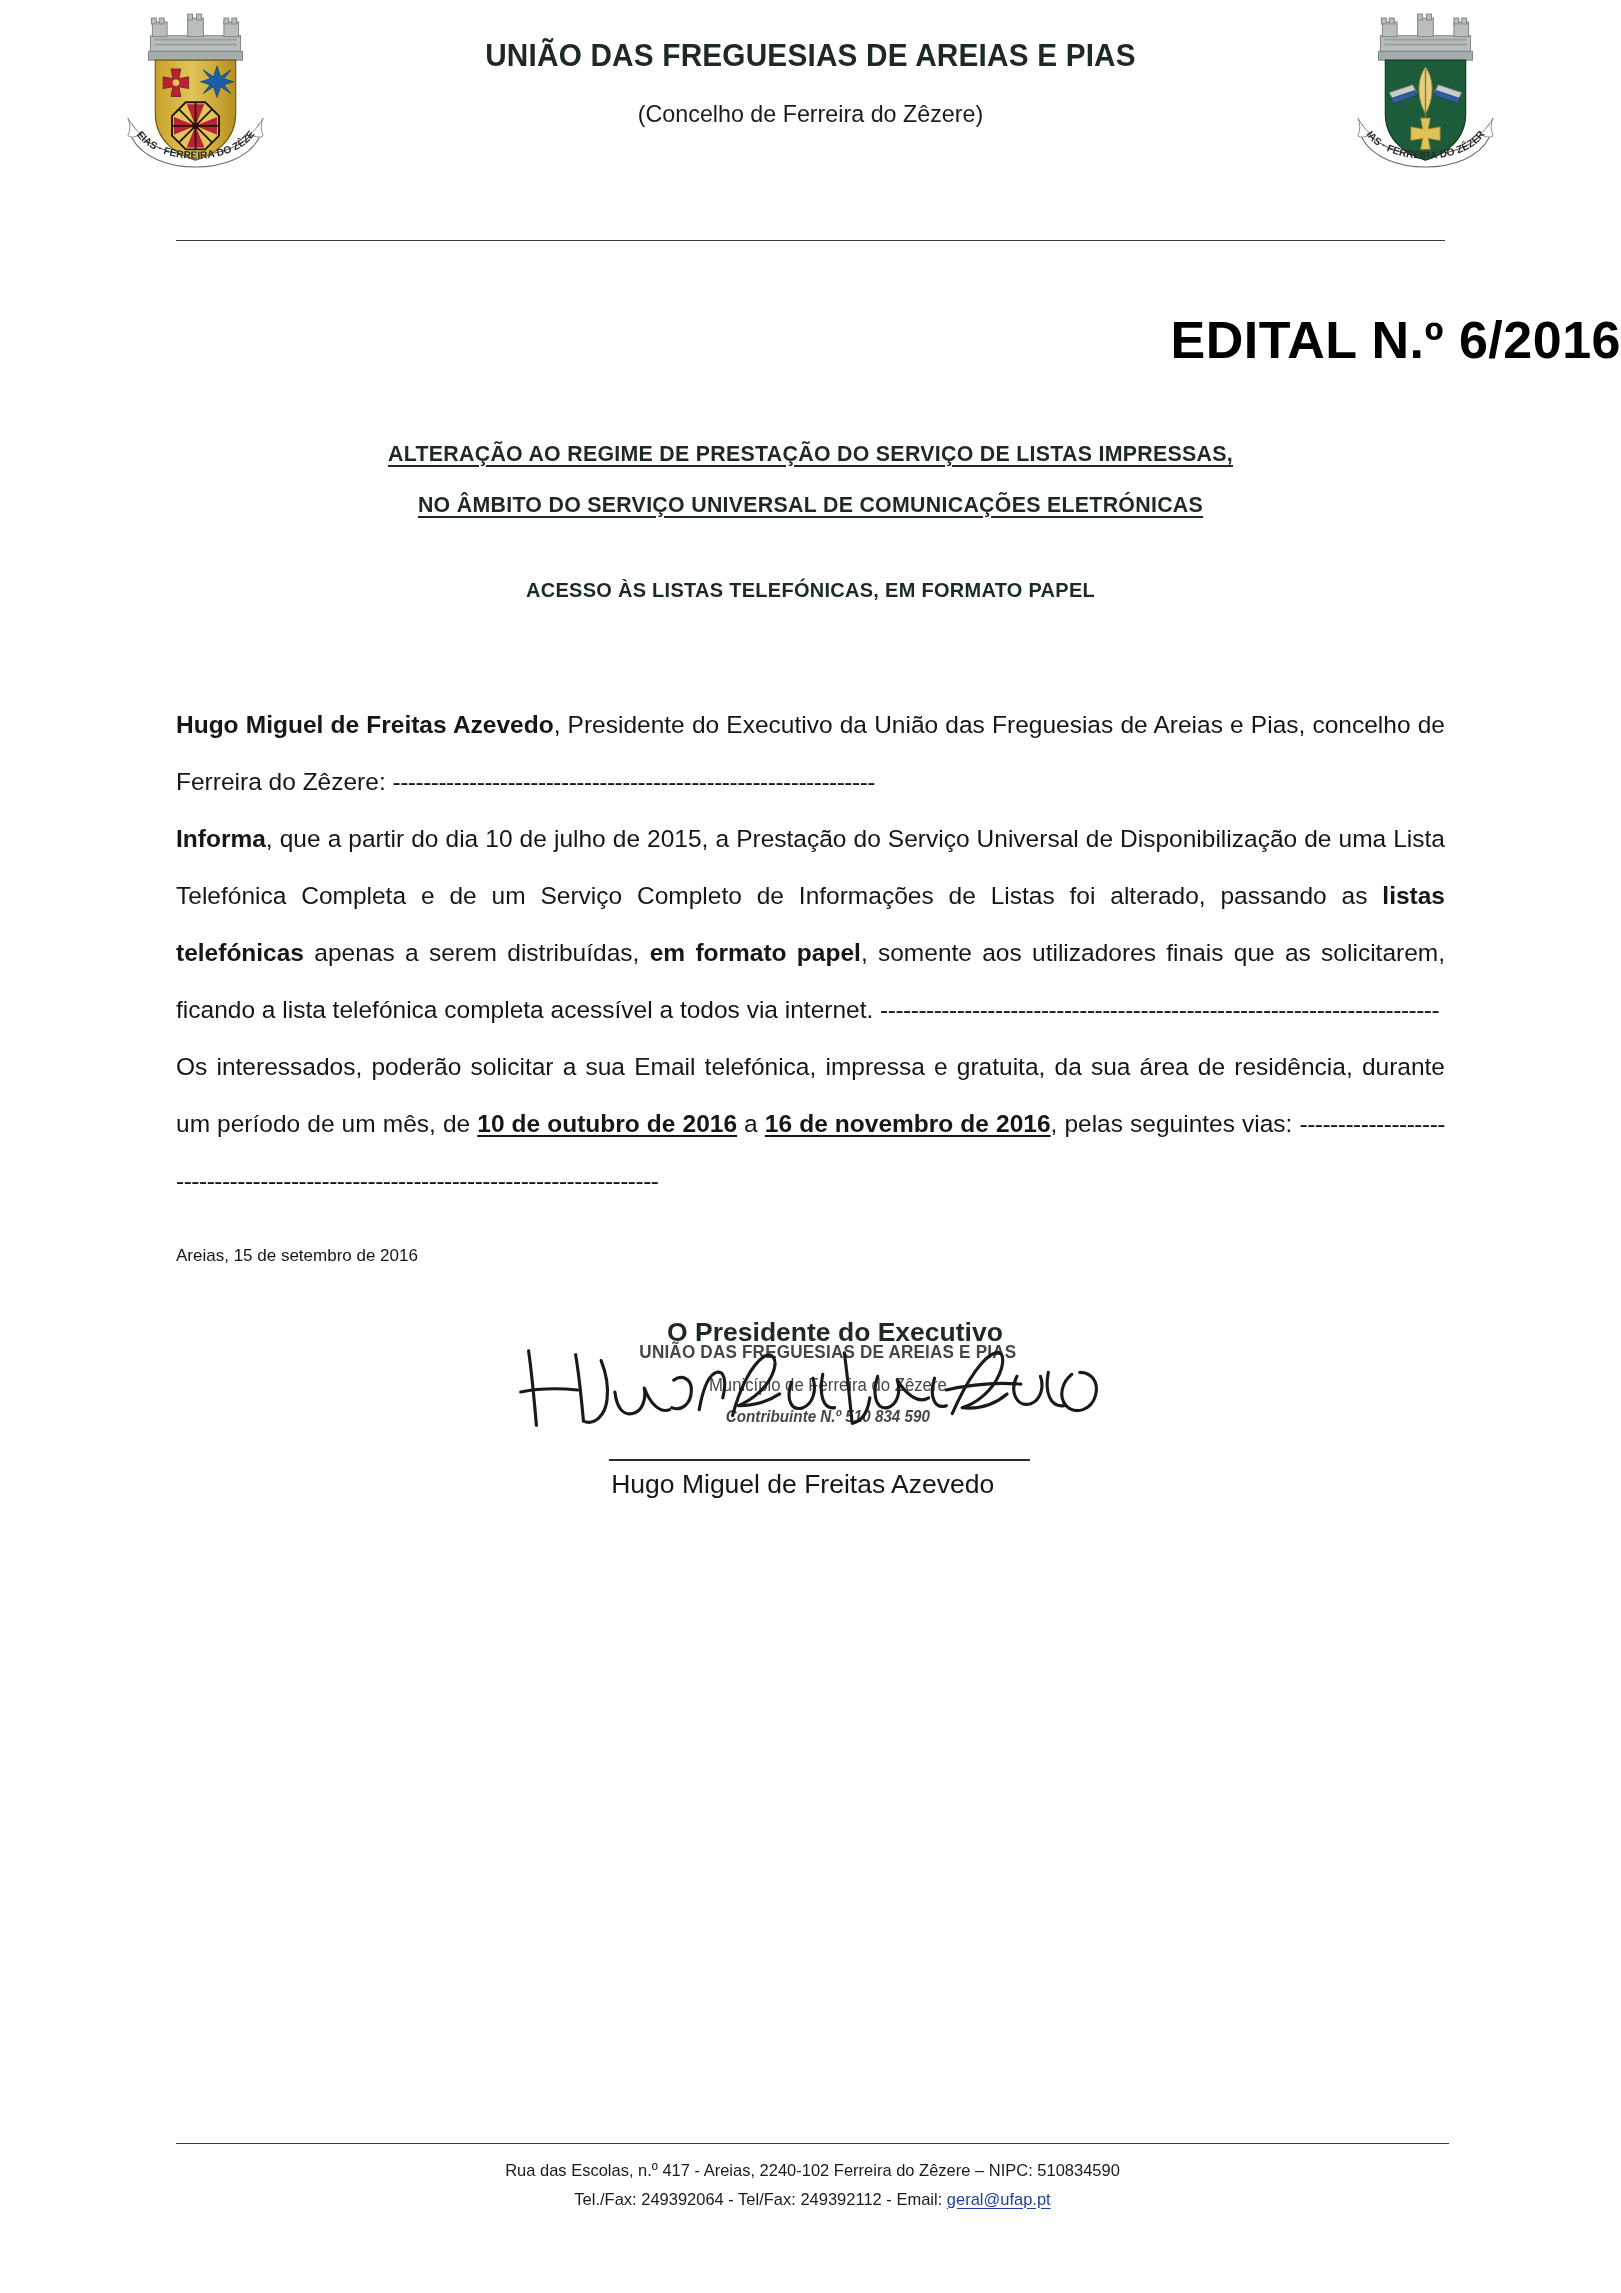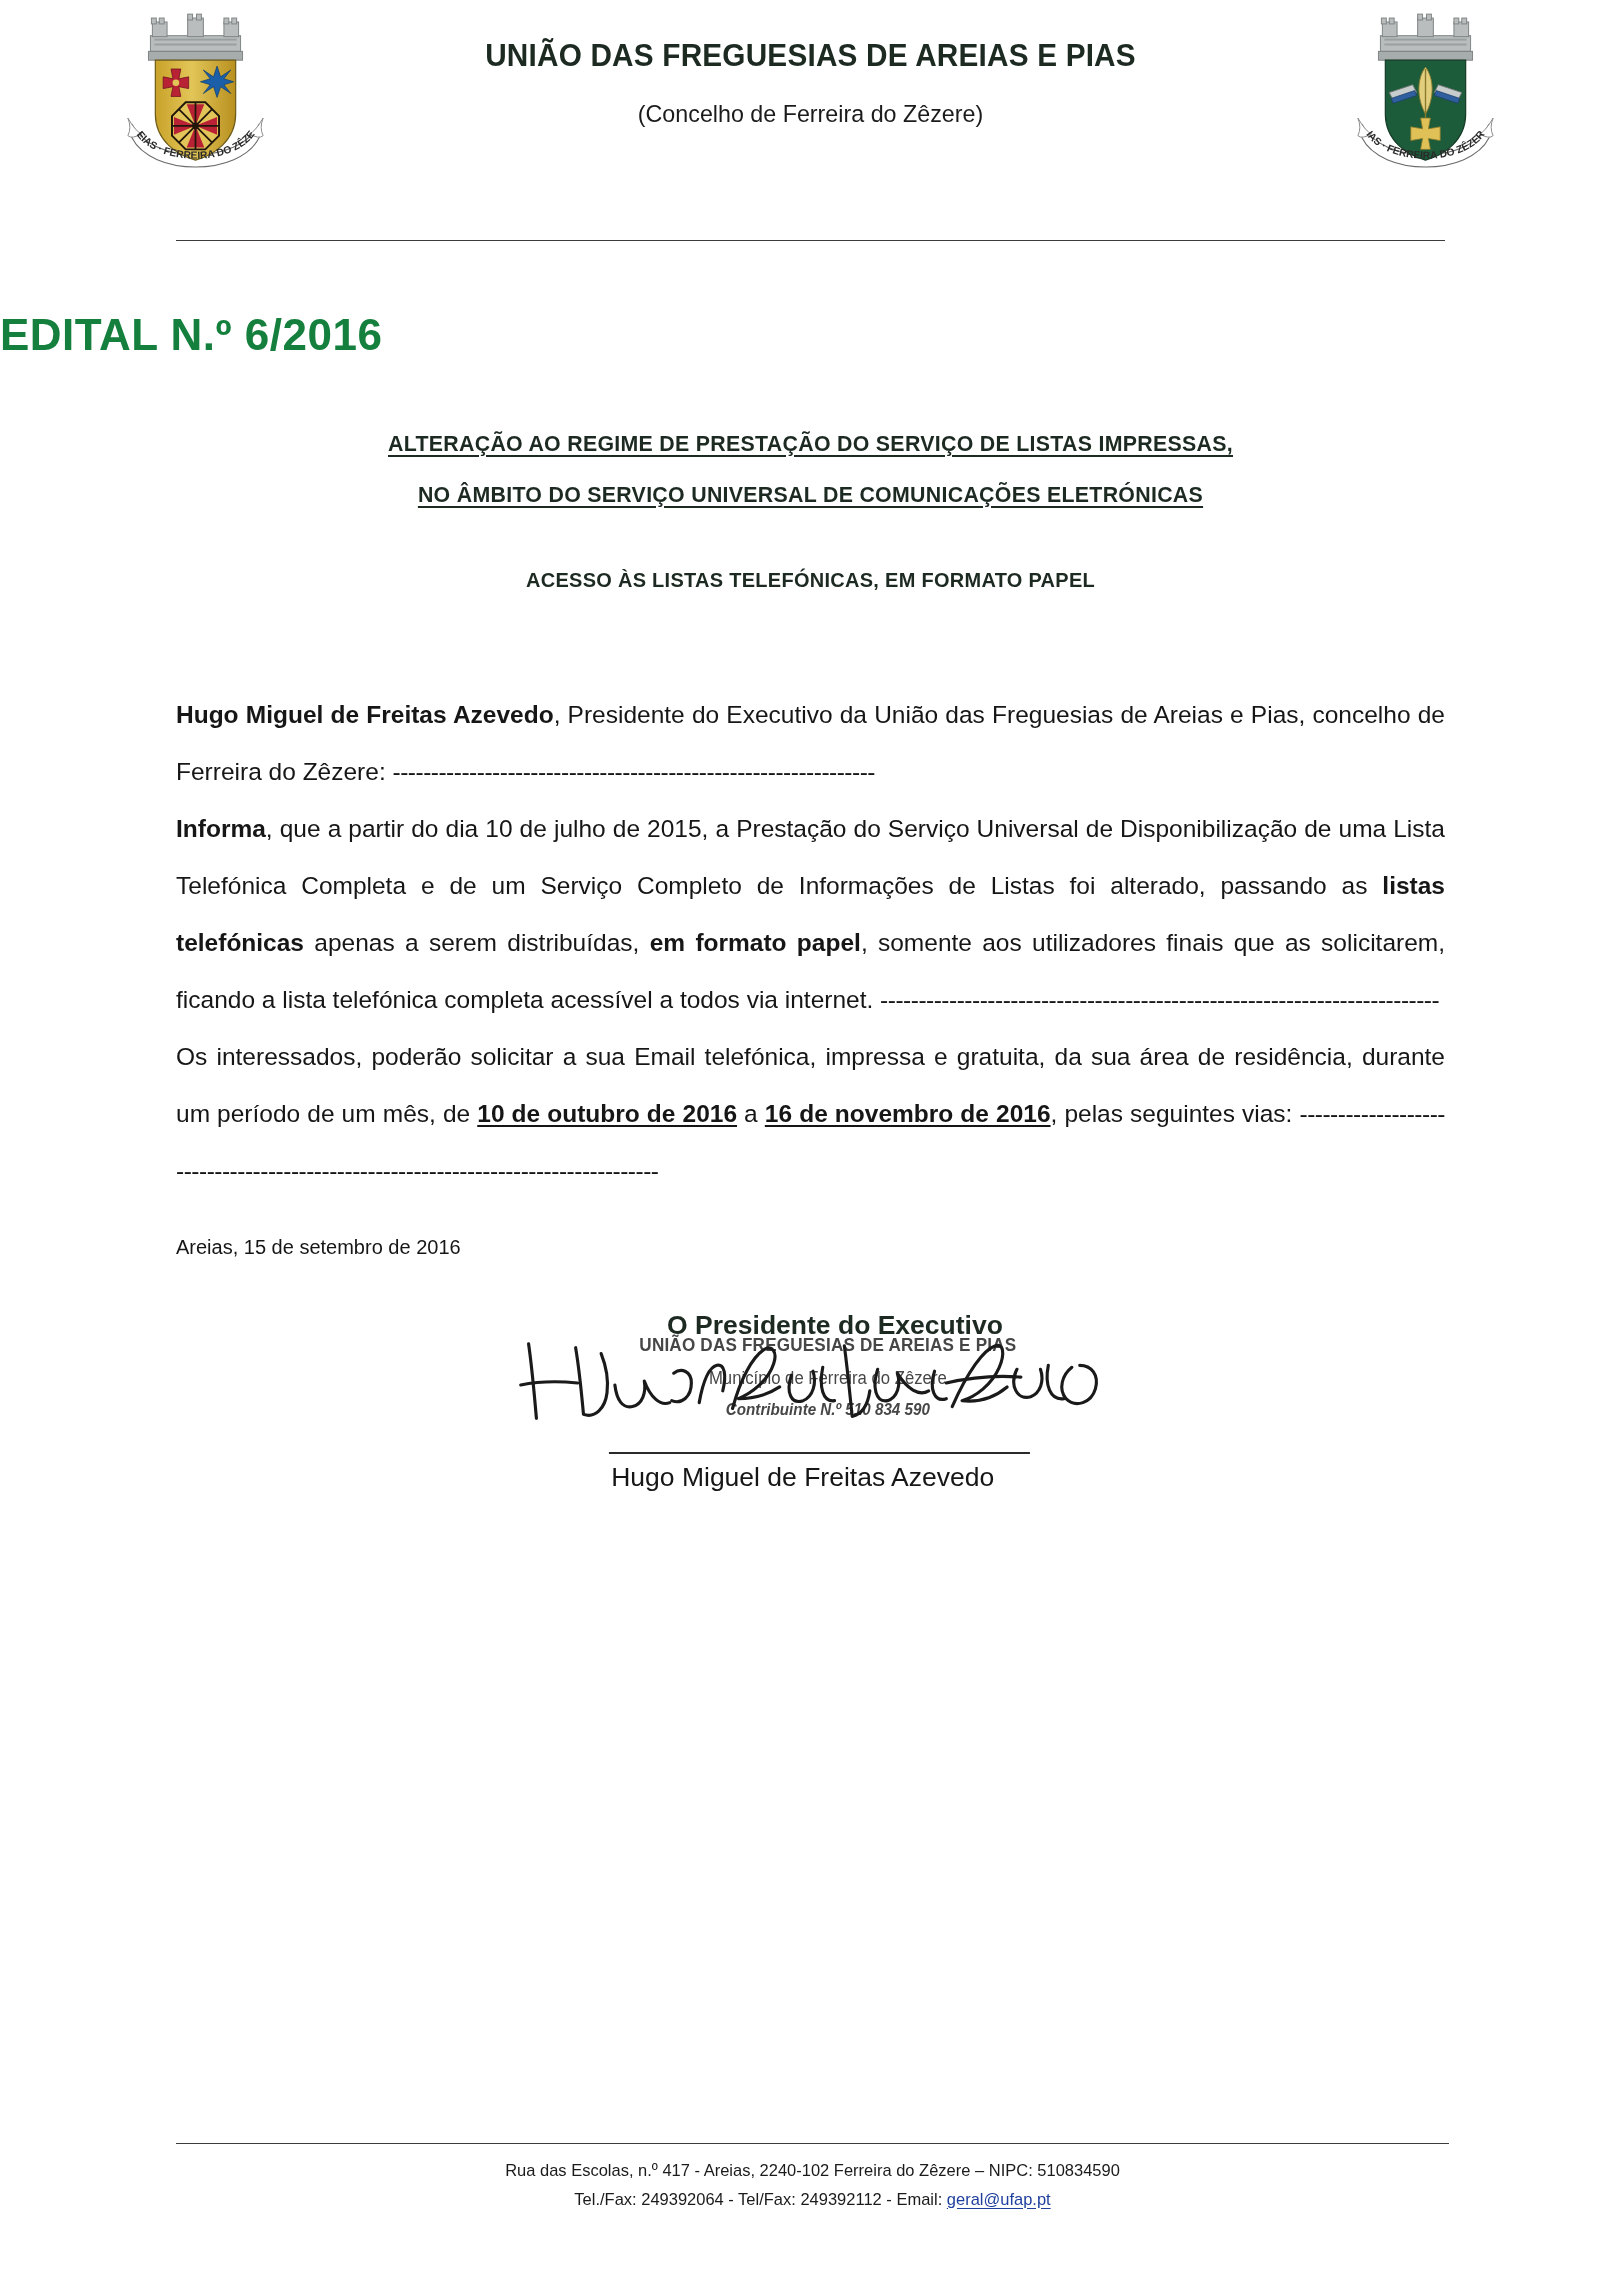--- a/index.html
+++ b/index.html
@@ -68,10 +68,10 @@
 
   
   .doc-title {
-    text-align: left;
-    font-size: 44px;
-    font-weight: bold;
-    color: #15803d;
+    text-align: right;
+    font-size: 52px;
+    font-weight: bold;
+    color: #000000;
     margin-top: 69px;
     letter-spacing: 0.5px;
   }

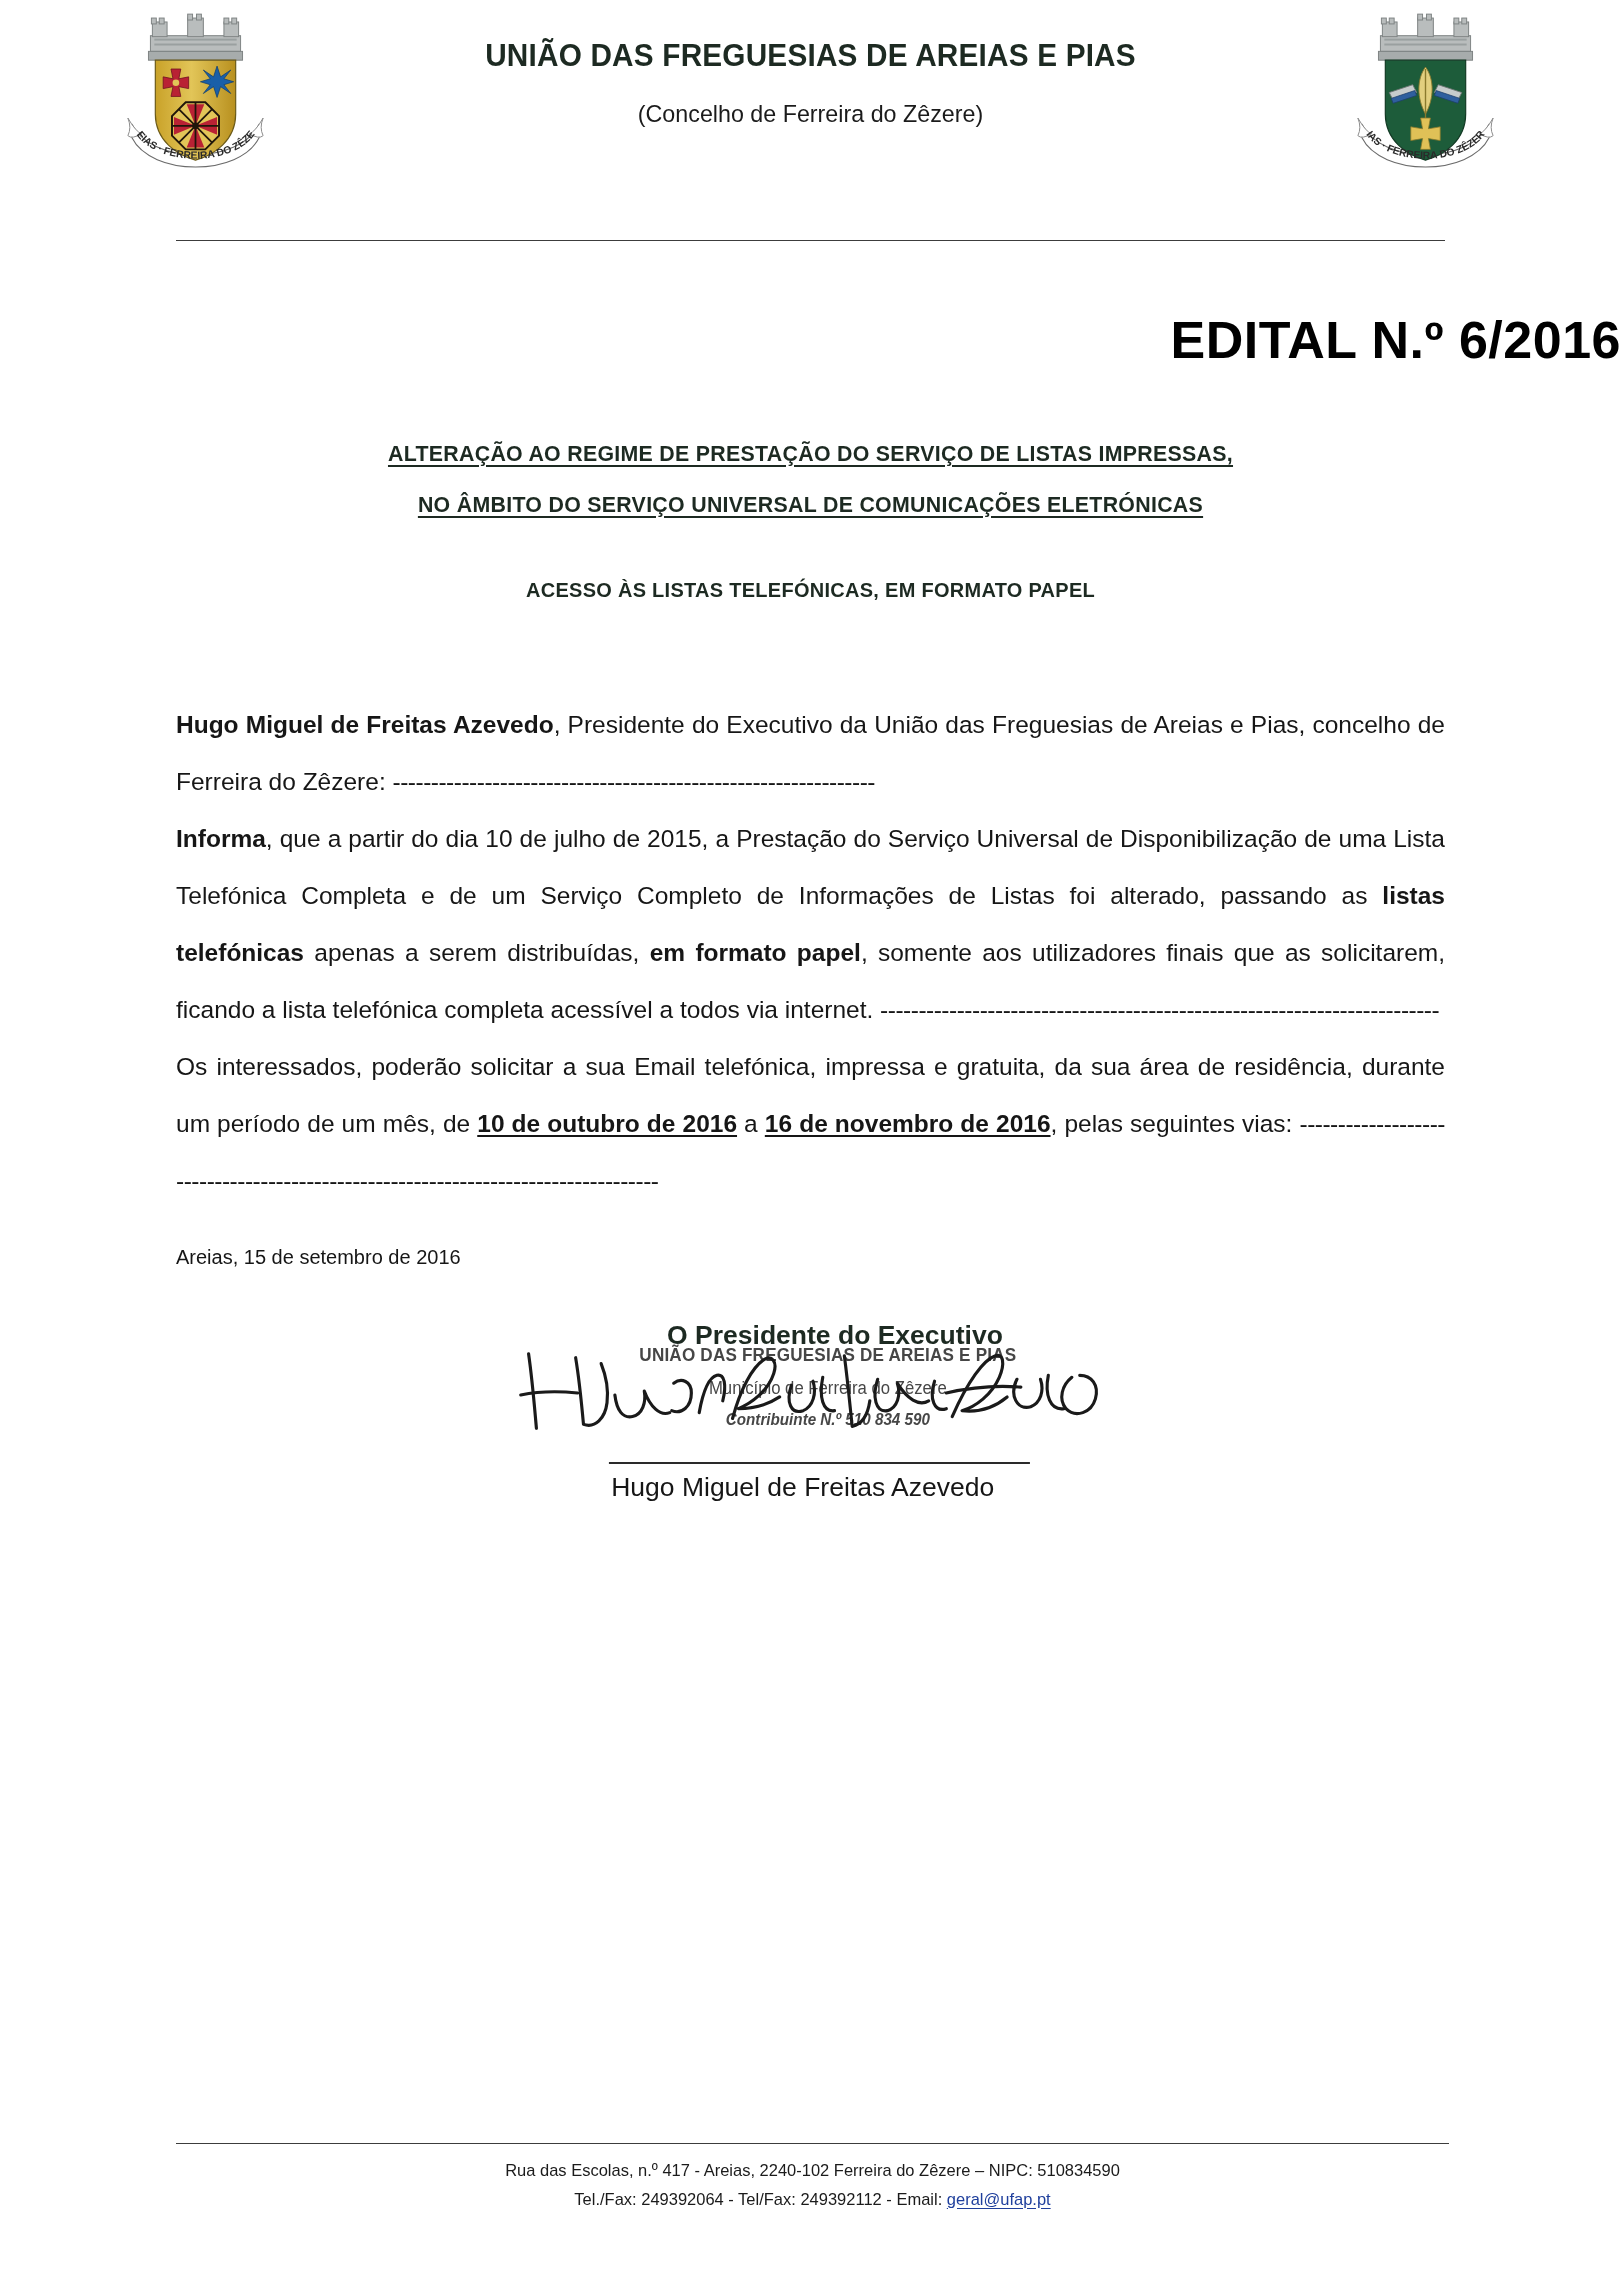--- a/index.html
+++ b/index.html
@@ -139,7 +139,7 @@
 
   .place-date {
     margin: 37px 176px 12px 176px;
-    font-size: 20px;
+    font-size: 17px;
     color: #161616;
   }
 

